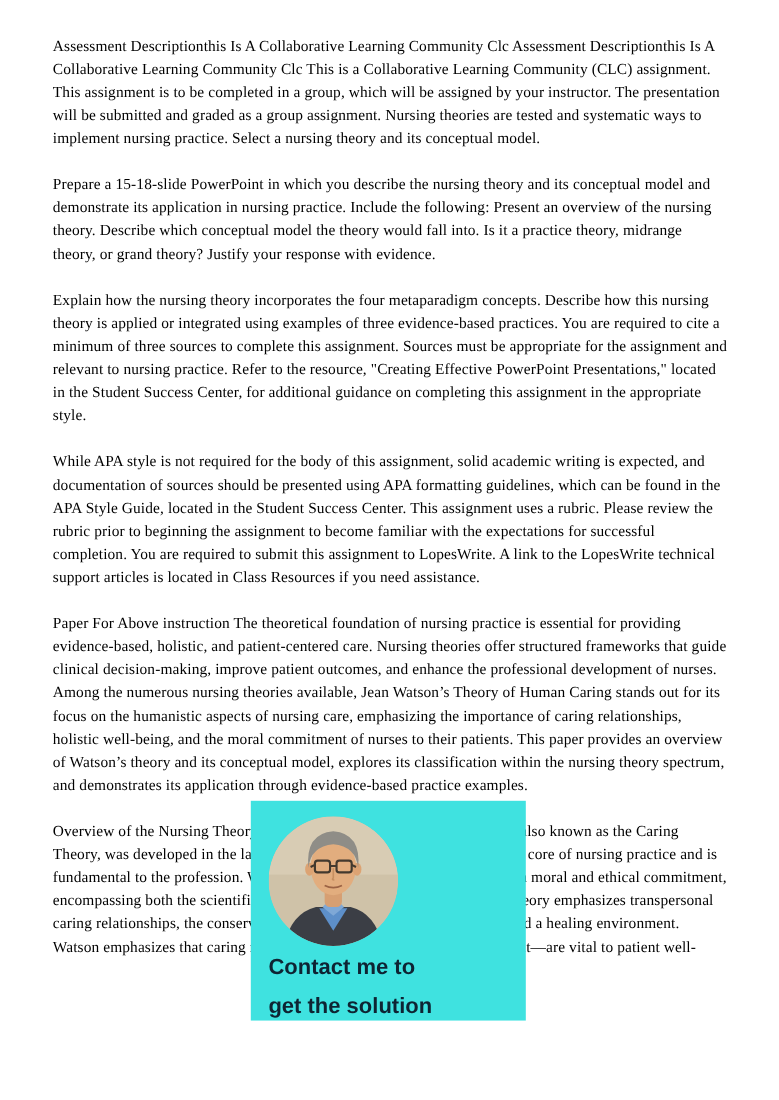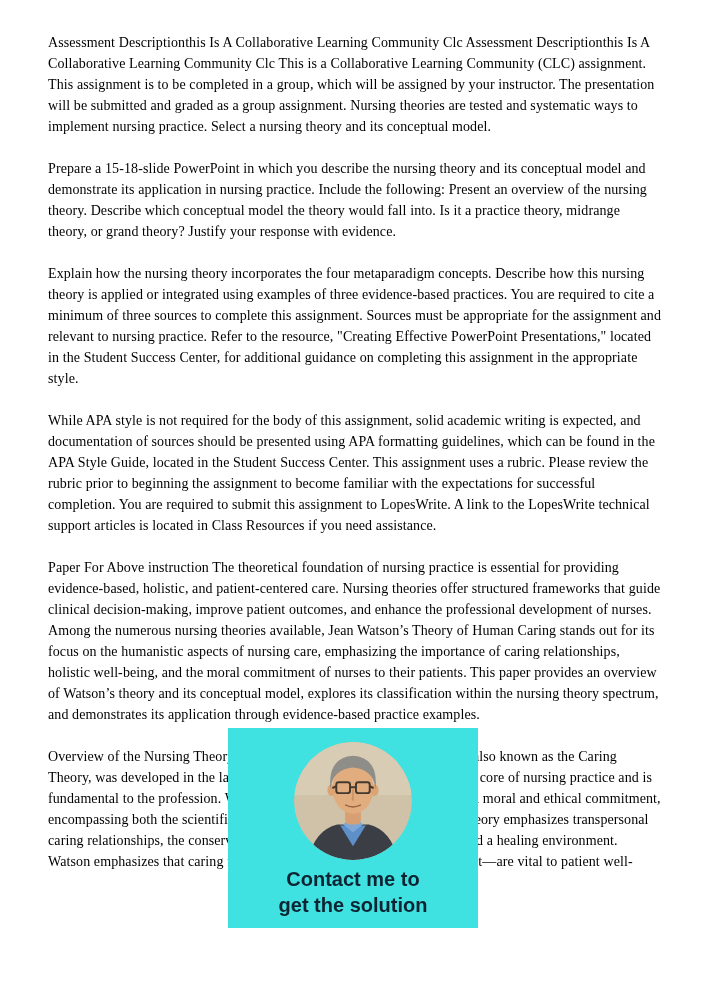--- a/index.html
+++ b/index.html
@@ -38,9 +38,10 @@
     background: #3fe2e0;
     display: flex;
     flex-direction: column;
-    align-items: center;
+    align-items: flex-start;
     box-sizing: border-box;
     padding-top: 14px;
+    padding-left: 16px;
   }
   .avatar-wrap {
     width: 118px;

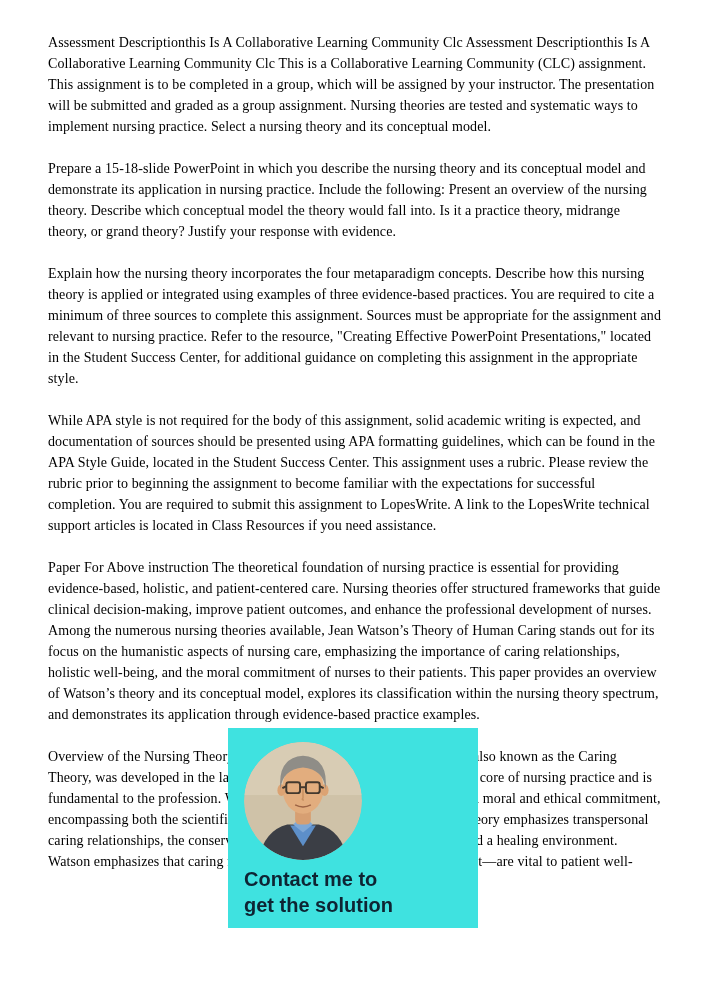--- a/index.html
+++ b/index.html
@@ -61,7 +61,7 @@
     font-size: 20px;
     line-height: 26px;
     color: #0e2433;
-    margin-top: 0;
+    margin-top: 10px;
   }
   .contact-line.first {
     margin-top: 6px;

